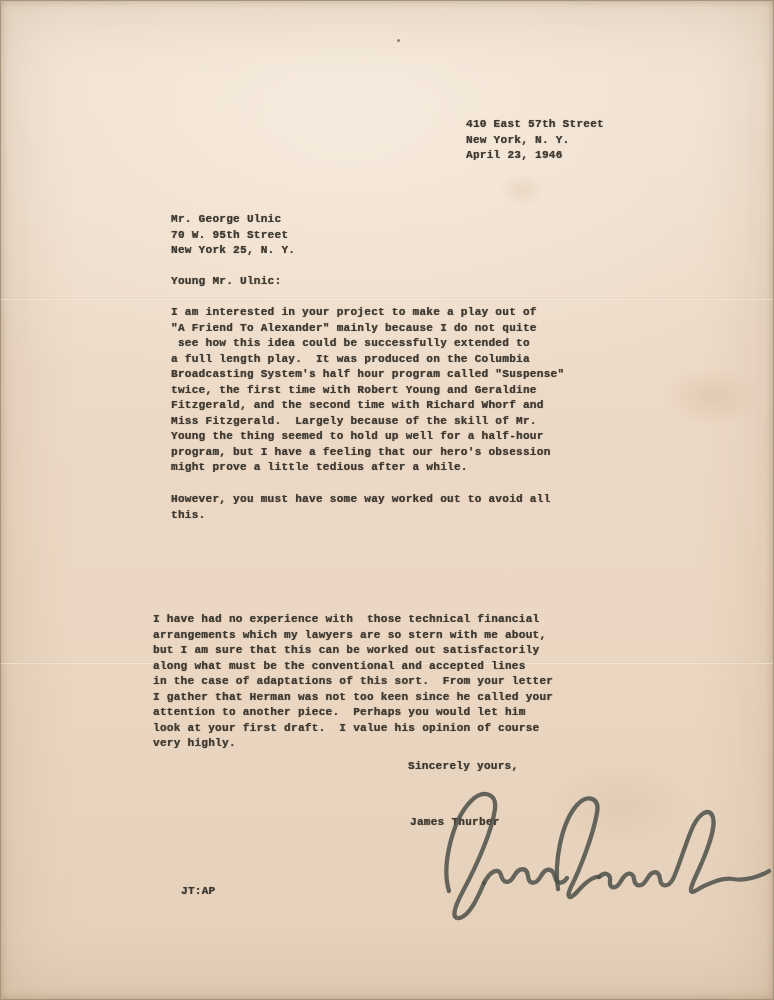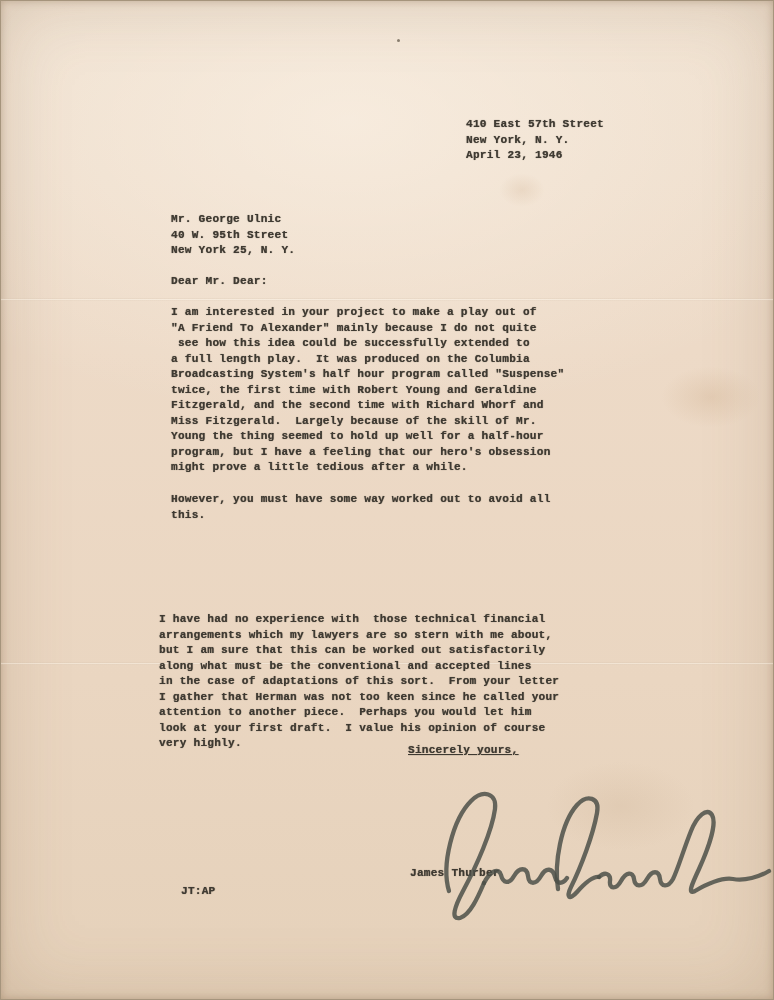--- a/index.html
+++ b/index.html
@@ -75,7 +75,7 @@
 April 23, 1946</div>
 
   <div class="type recipient">Mr. George Ulnic
-40 W. 95th Street
+70 W. 95th Street
 New York 25, N. Y.</div>
 
   <div class="type salutation">Dear Mr. Dear:</div>

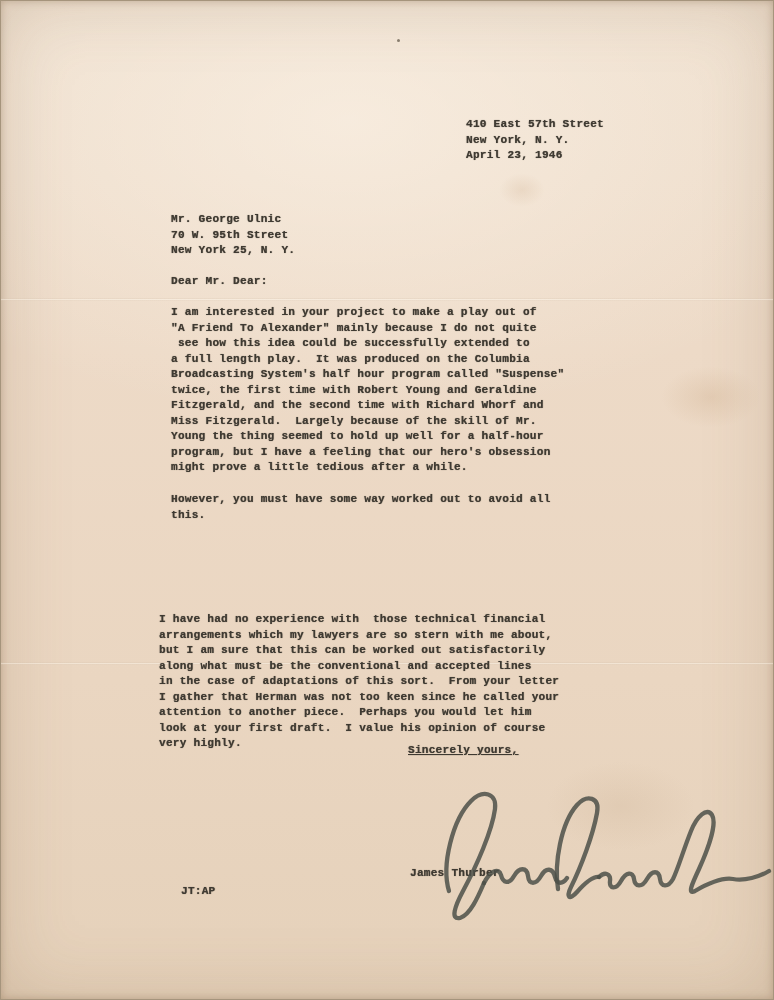--- a/index.html
+++ b/index.html
@@ -78,7 +78,7 @@
 70 W. 95th Street
 New York 25, N. Y.</div>
 
-  <div class="type salutation">Dear Mr. Dear:</div>
+  <div class="type salutation">Young Mr. Ulnic:</div>
 
   <div class="type para-0">I am interested in your project to make a play out of
 "A Friend To Alexander" mainly because I do not quite

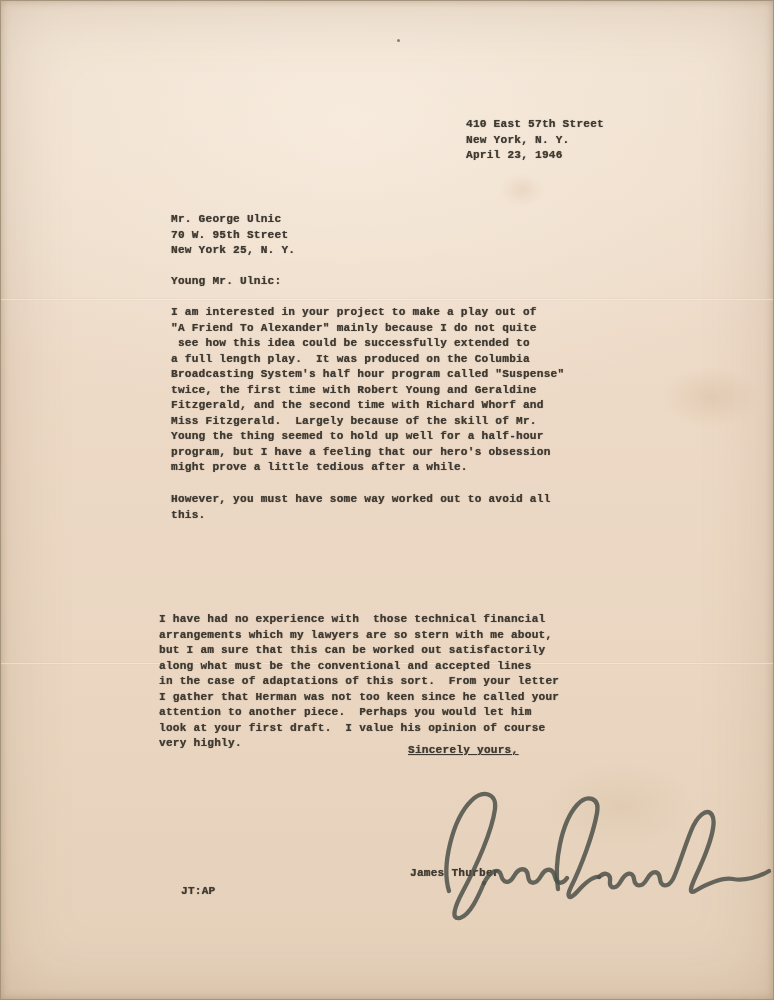--- a/index.html
+++ b/index.html
@@ -34,7 +34,7 @@
   .para-0{left:170px;top:304px;}
   .para-1{left:170px;top:491px;}
   .para-2{left:170px;top:536px;}
-  .para-3{left:158px;top:611px;}
+  .para-3{left:152px;top:611px;}
   .closing{left:407px;top:742px;text-decoration:underline;}
   .typed-name{left:409px;top:865px;text-align:right;}
   .initials{left:180px;top:883px;}

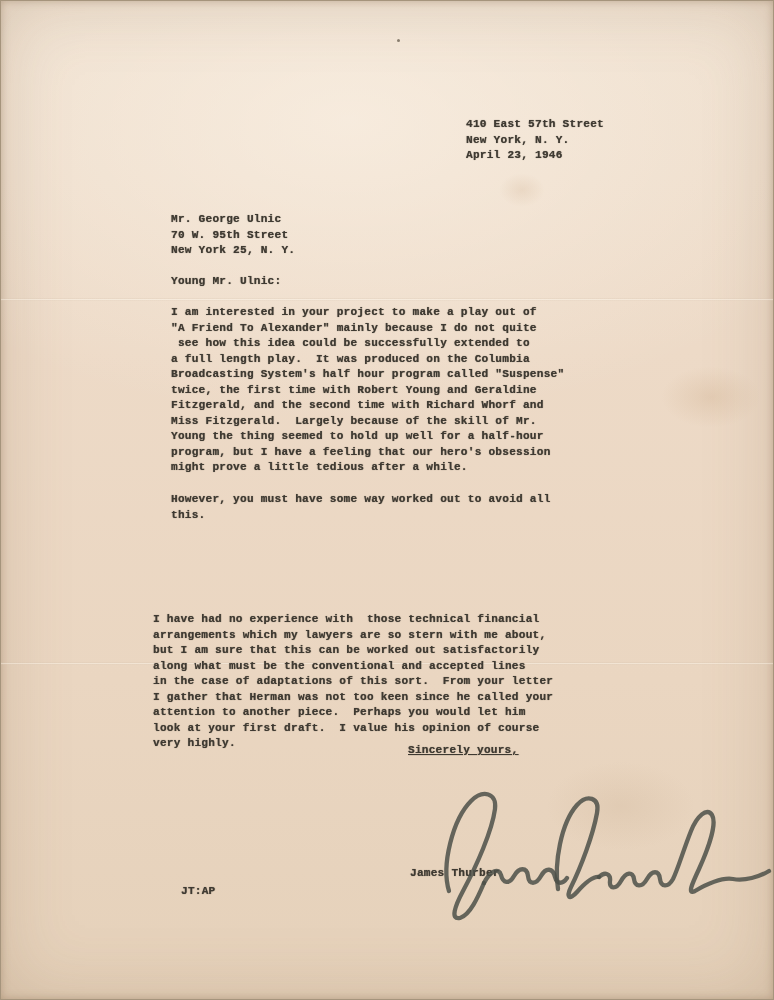--- a/index.html
+++ b/index.html
@@ -35,7 +35,7 @@
   .para-1{left:170px;top:491px;}
   .para-2{left:170px;top:536px;}
   .para-3{left:152px;top:611px;}
-  .closing{left:407px;top:742px;text-decoration:underline;}
+  .closing{left:407px;top:758px;}
   .typed-name{left:409px;top:865px;text-align:right;}
   .initials{left:180px;top:883px;}
   .crease{

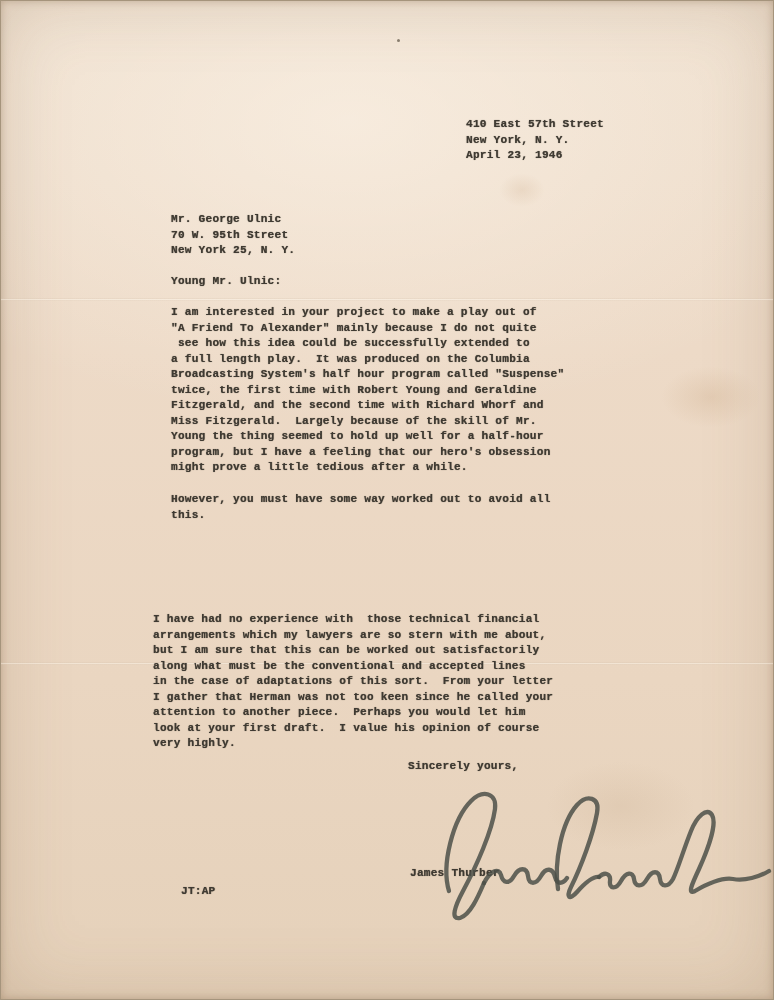--- a/index.html
+++ b/index.html
@@ -36,7 +36,7 @@
   .para-2{left:170px;top:536px;}
   .para-3{left:152px;top:611px;}
   .closing{left:407px;top:758px;}
-  .typed-name{left:409px;top:865px;text-align:right;}
+  .typed-name{left:409px;top:814px;text-align:right;}
   .initials{left:180px;top:883px;}
   .crease{
     position:absolute;left:0;width:100%;height:3px;

